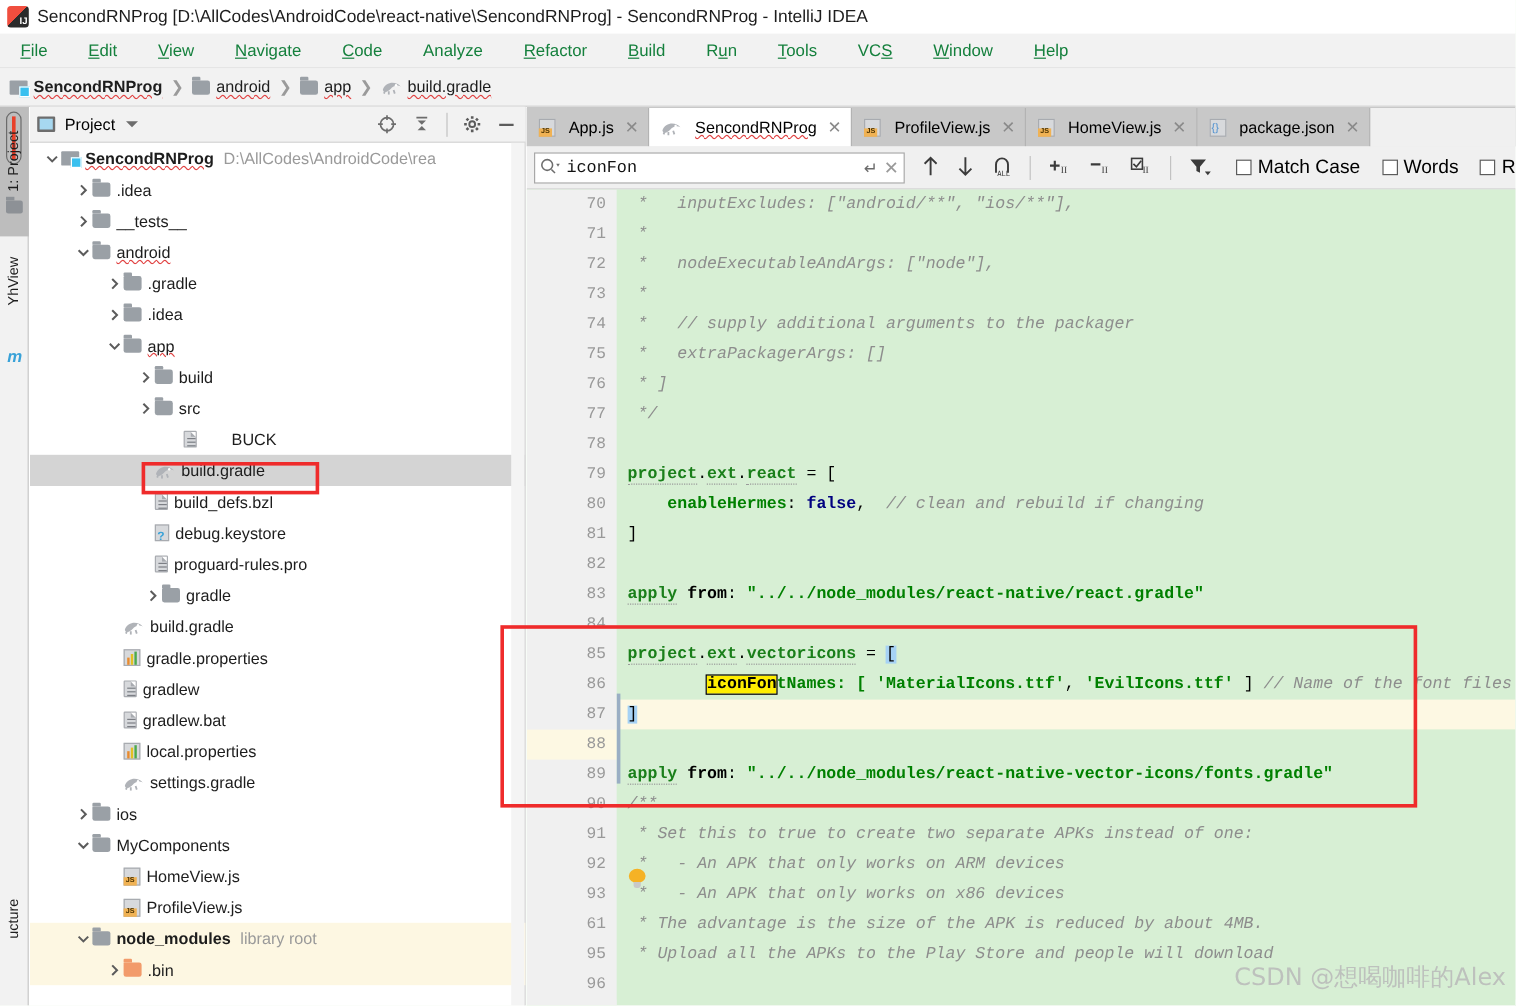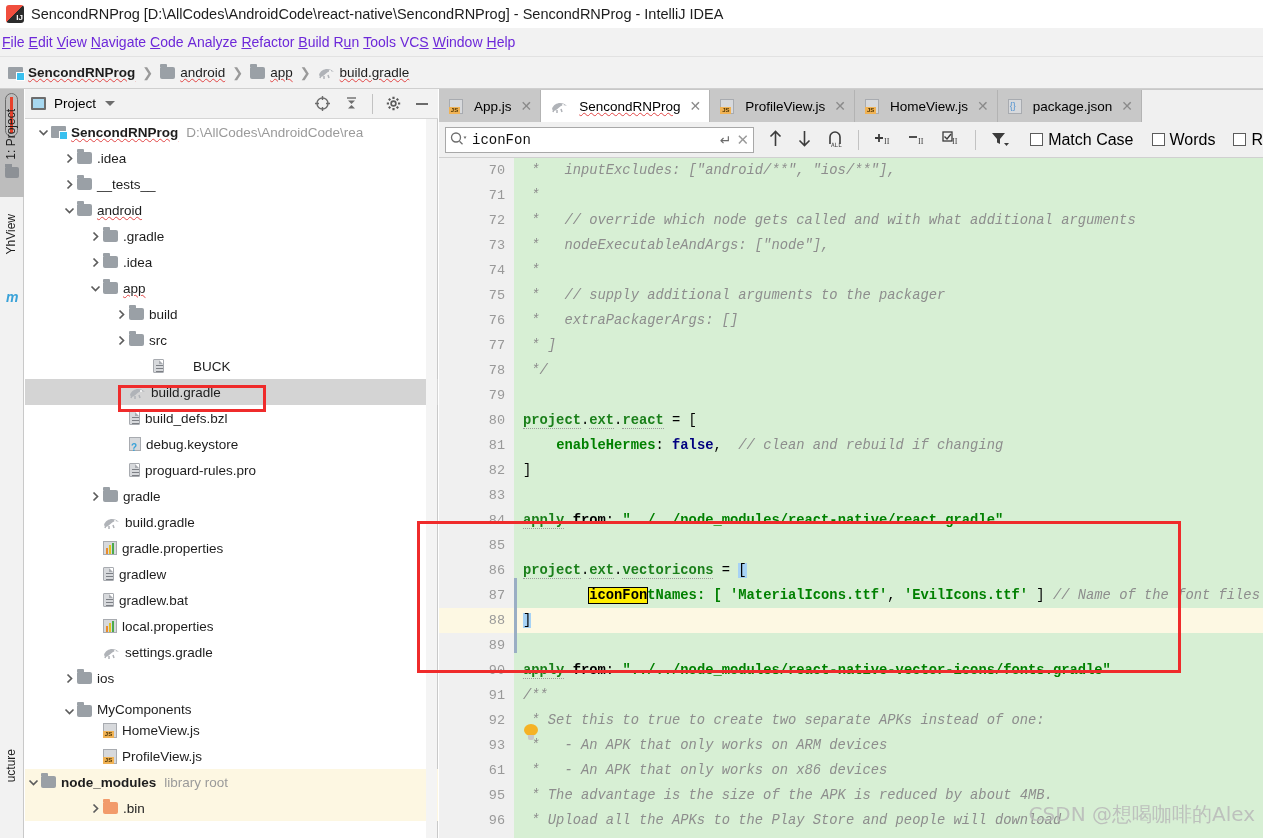--- a/index.html
+++ b/index.html
@@ -38,7 +38,7 @@
     border-bottom: 1px solid #e2e2e2;
   }
   .menu-item {
-    padding: 2px 2px; font-size: 14px; color: #6d28d9; cursor: default;
+    padding: 2px 17px; font-size: 14px; color: #15803d; cursor: default;
     white-space: nowrap;
   }
   .menu-item u { text-decoration: underline; }

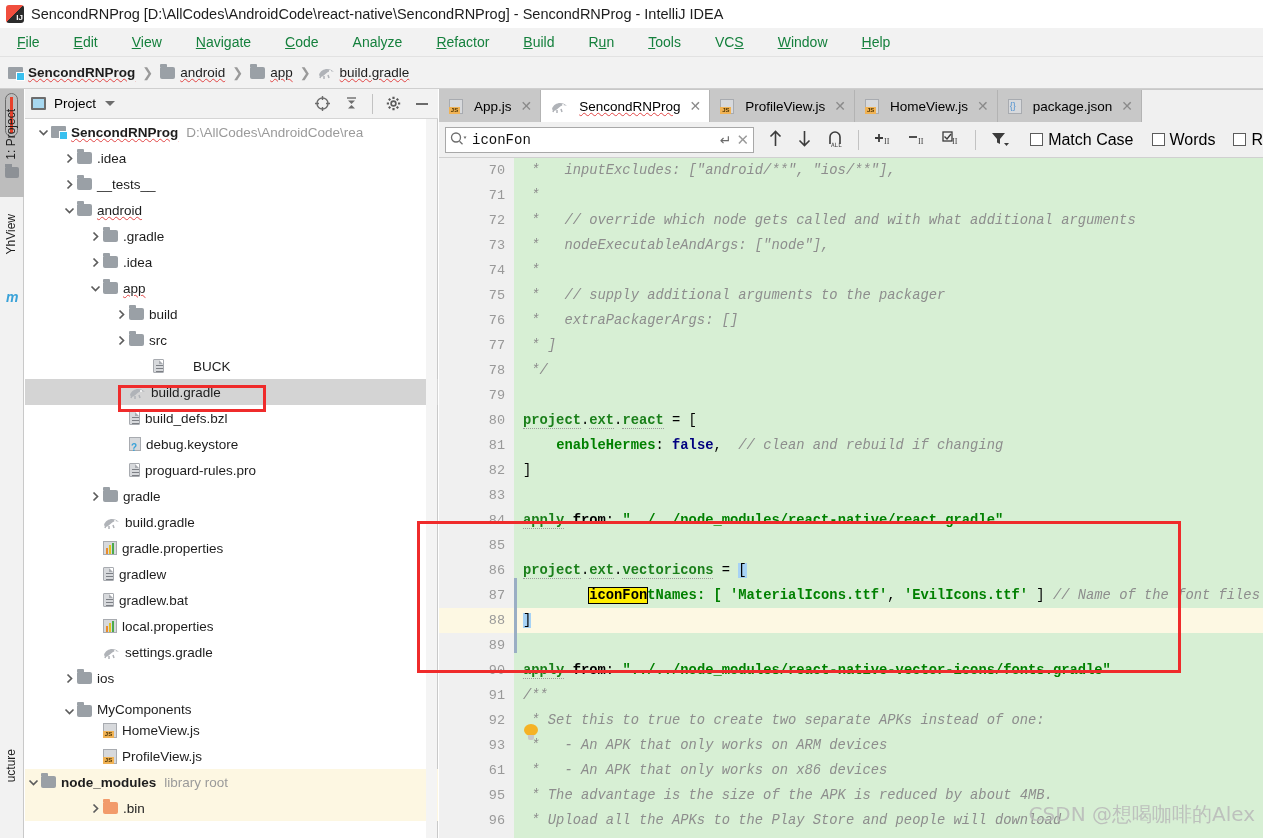--- a/index.html
+++ b/index.html
@@ -721,7 +721,6 @@
       <div class="code" id="code">
           <div class="cline"><span class="cmt"> *   inputExcludes: ["android/**", "ios/**"],</span></div>
           <div class="cline"><span class="cmt"> *</span></div>
-          <div class="cline"><span class="cmt"> *   // override which node gets called and with what additional arguments</span></div>
           <div class="cline"><span class="cmt"> *   nodeExecutableAndArgs: ["node"],</span></div>
           <div class="cline"><span class="cmt"> *</span></div>
           <div class="cline"><span class="cmt"> *   // supply additional arguments to the packager</span></div>

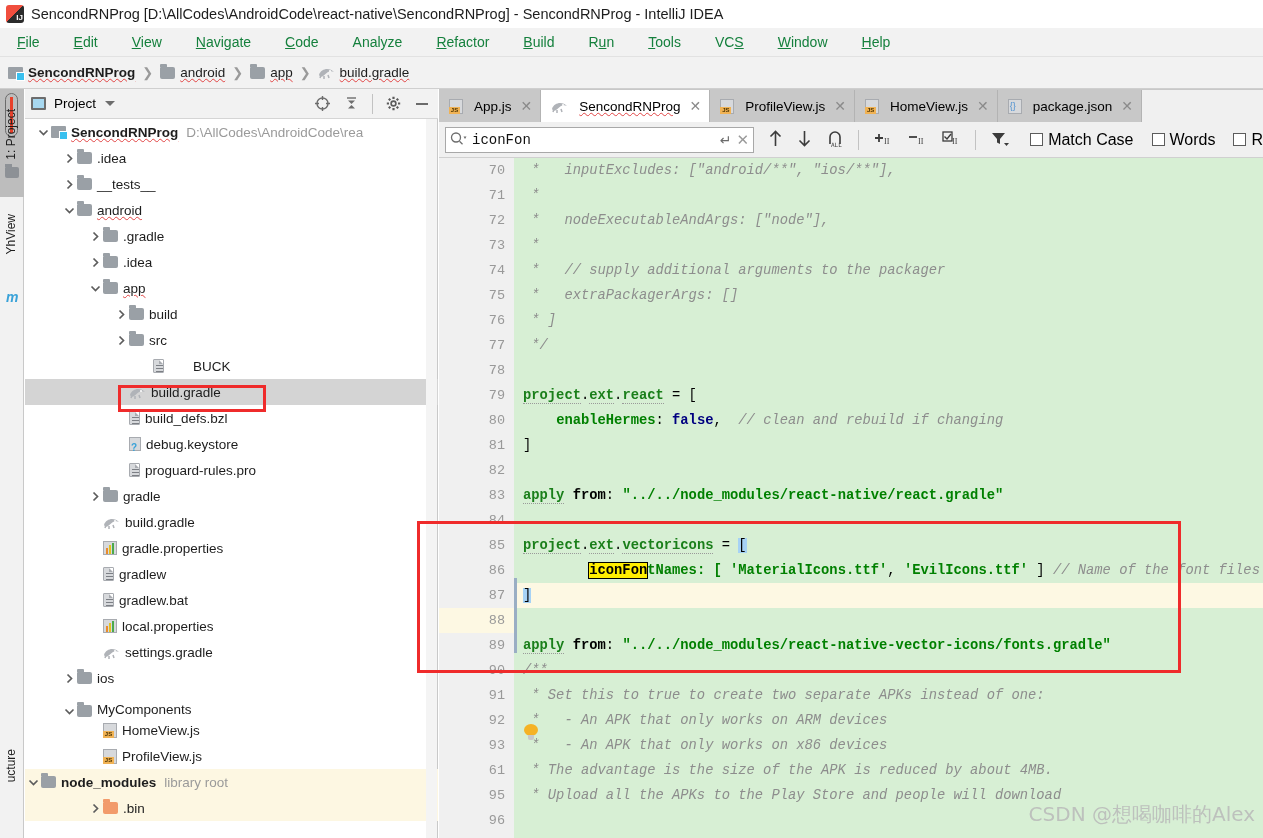--- a/index.html
+++ b/index.html
@@ -452,7 +452,7 @@
           <span class="ic ic-file"></span>
           <span class="tlabel">proguard-rules.pro</span>
         </div>
-        <div class="trow" style="padding-left: 62px; text-align: center;">
+        <div class="trow" style="padding-left: 94px; text-align: center;">
           <span class="chev">
             <svg width="11" height="11" viewBox="0 0 11 11">
               <path d="M3.5 1.5L7.5 5.5 3.5 9.5" stroke="#5c5c5c" stroke-width="1.7" fill="none"></path>

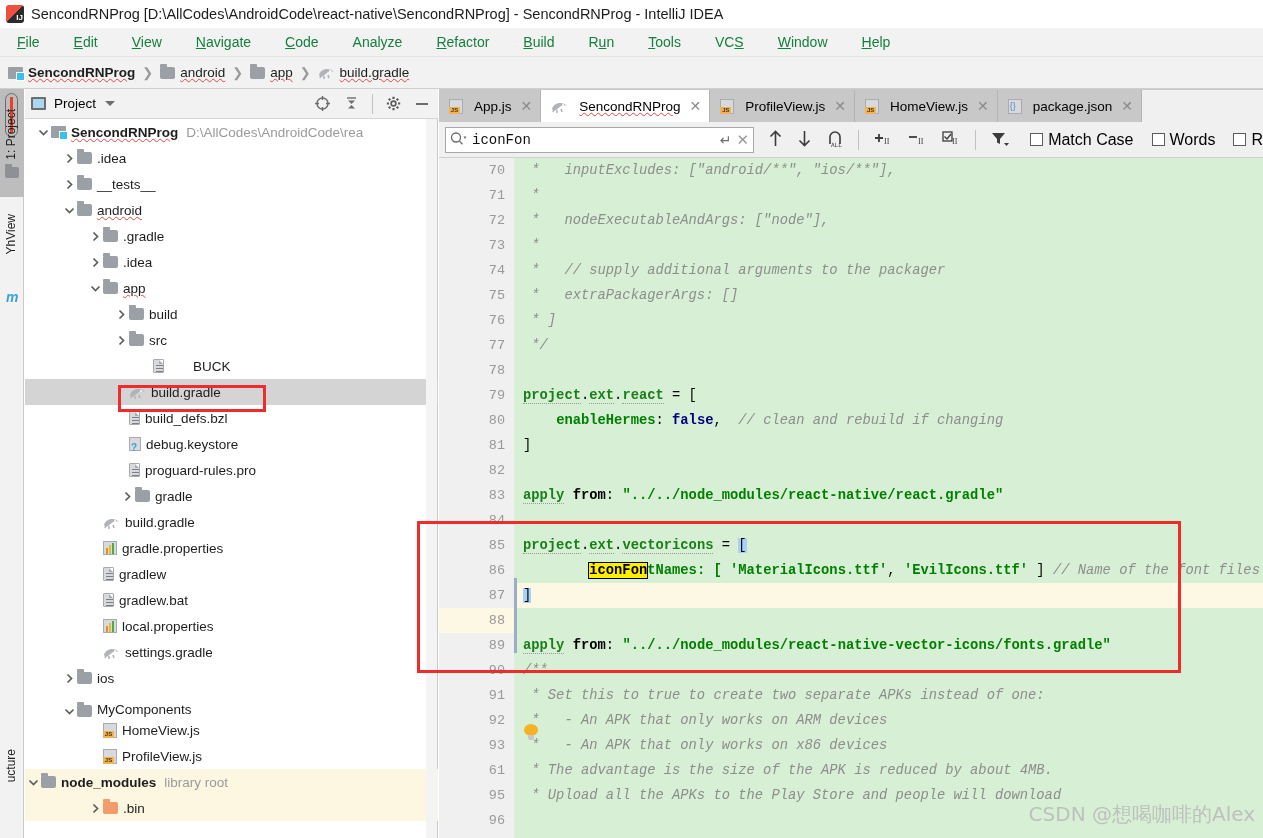--- a/index.html
+++ b/index.html
@@ -518,7 +518,7 @@
           <span class="ic ic-folder"></span>
           <span class="tlabel">ios</span>
         </div>
-        <div class="trow" style="padding-left: 36px; align-items: flex-end;">
+        <div class="trow" style="padding-left: 36px;">
           <span class="chev">
             <svg width="11" height="11" viewBox="0 0 11 11">
               <path d="M1.5 3.5L5.5 7.5 9.5 3.5" stroke="#5c5c5c" stroke-width="1.7" fill="none"></path>

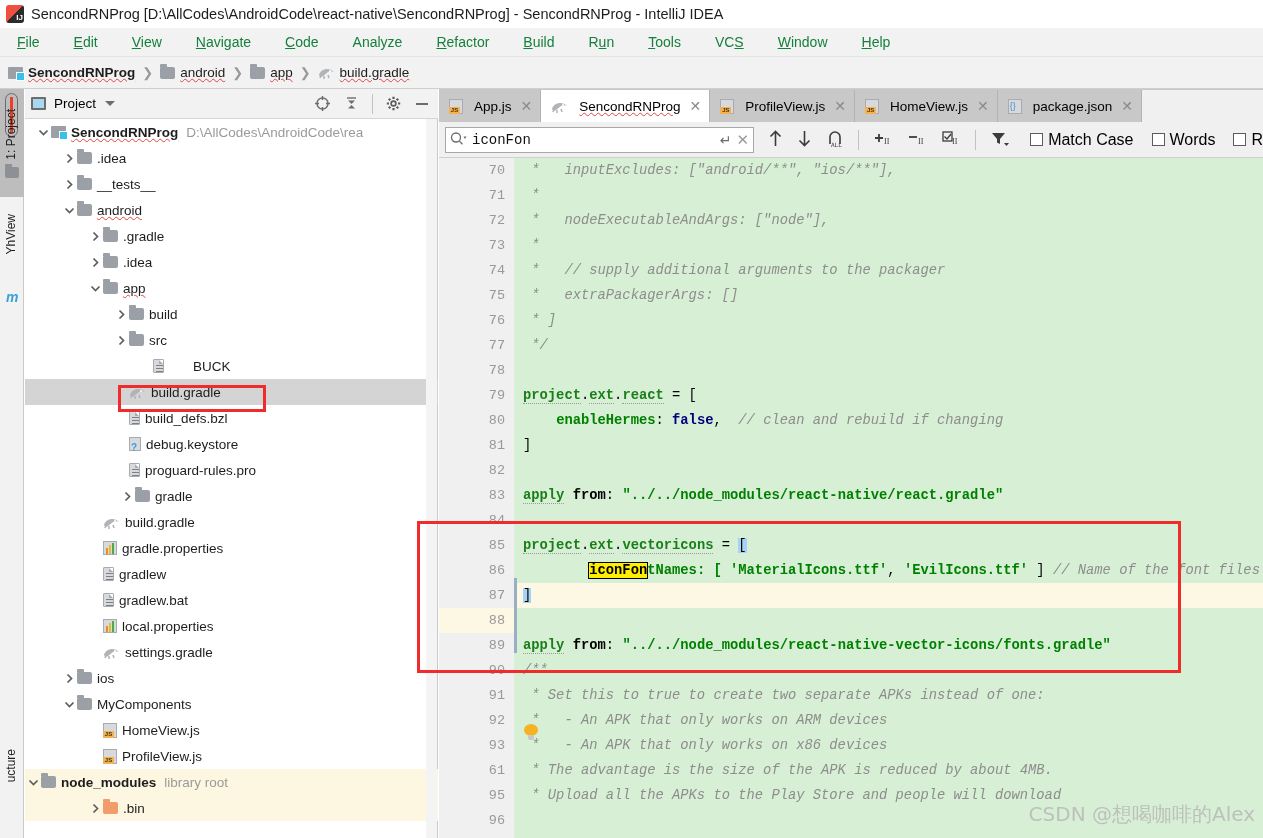--- a/index.html
+++ b/index.html
@@ -543,7 +543,7 @@
           </span>
           <span class="tlabel">ProfileView.js</span>
         </div>
-        <div class="trow libroot" style="">
+        <div class="trow libroot" style="padding-left: 36px;">
           <span class="chev">
             <svg width="11" height="11" viewBox="0 0 11 11">
               <path d="M1.5 3.5L5.5 7.5 9.5 3.5" stroke="#5c5c5c" stroke-width="1.7" fill="none"></path>

